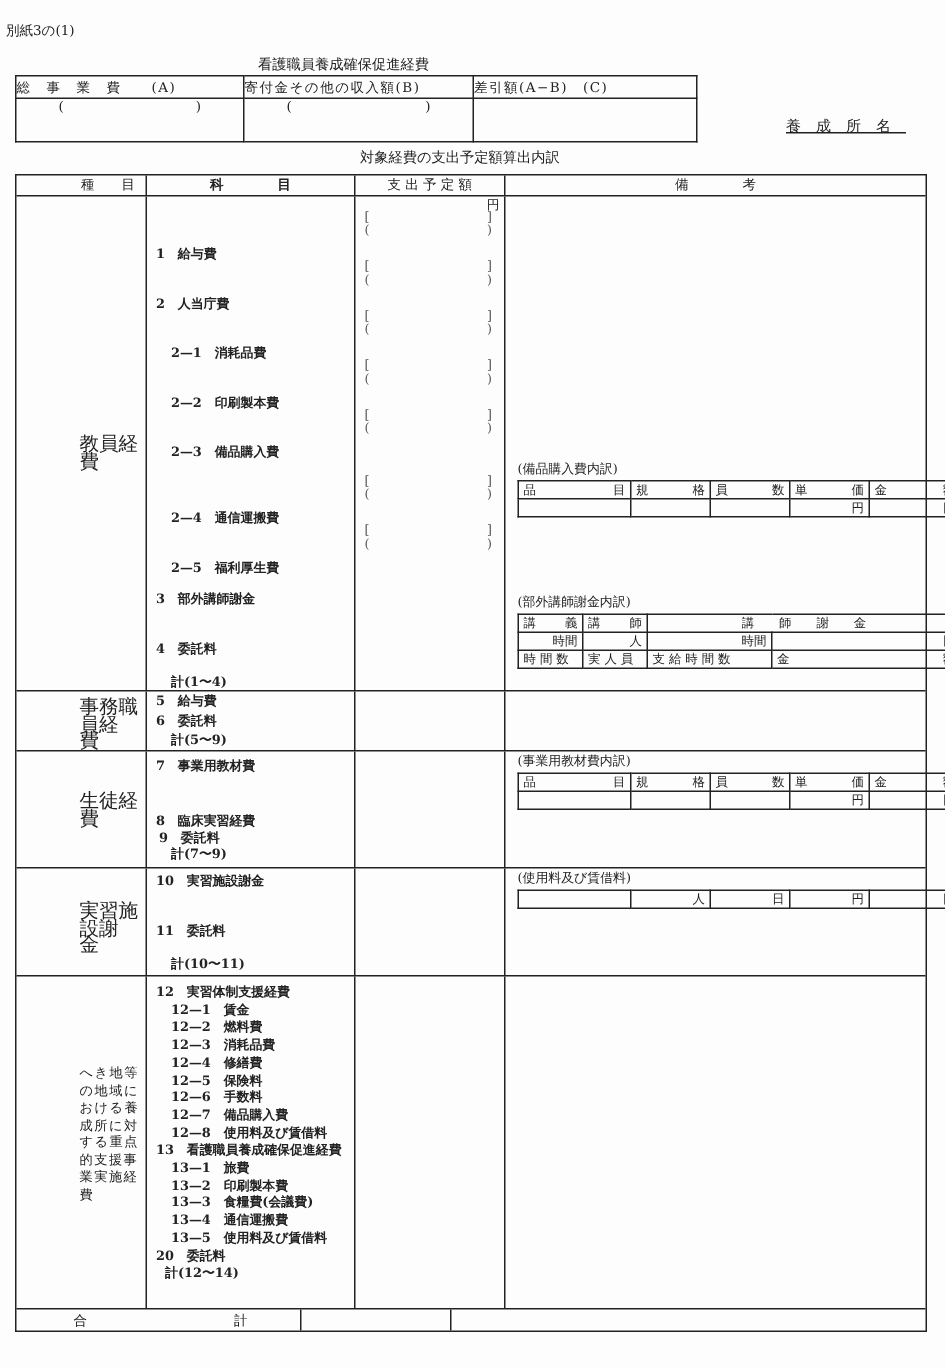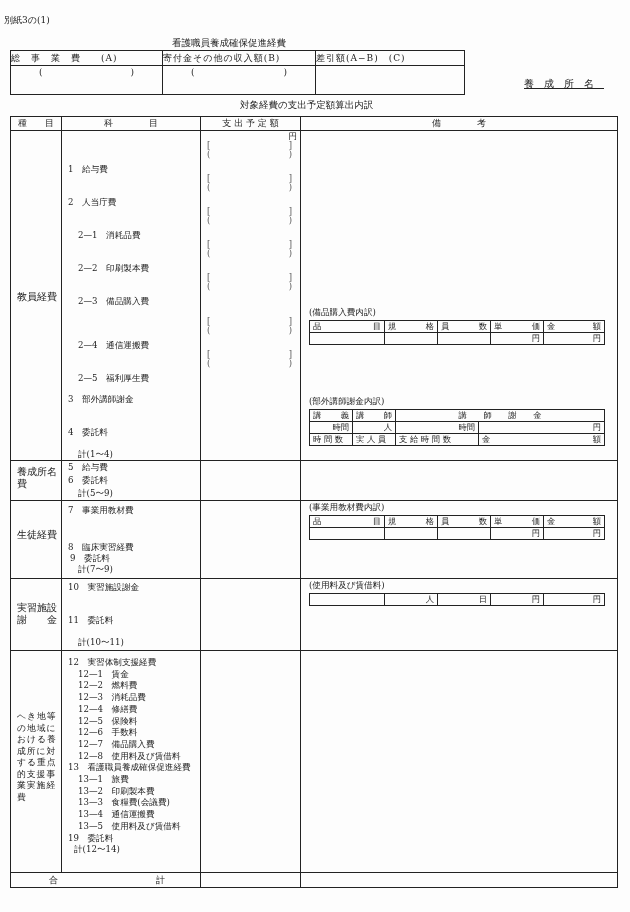--- a/index.html
+++ b/index.html
@@ -20,7 +20,7 @@
   .main { position:absolute; left:10px; top:116px; width:608px; border:1.6px solid #222; box-sizing:border-box; }
   .row { display:flex; border-bottom:1.4px solid #222; box-sizing:border-box; }
   .row:last-child { border-bottom:none; }
-  .c1 { width:51px; border-right:1.4px solid #222; box-sizing:border-box; position:relative; }
+  .c1 { width:51px; border-right:1.4px solid #222; box-sizing:border-box; position:relative;margin-left:36px; }
   .c2 { width:139px; border-right:1.4px solid #222; box-sizing:border-box; position:relative; }
   .c3 { width:100px; border-right:1.4px solid #222; box-sizing:border-box; position:relative; }
   .c4 { flex:1; position:relative; }

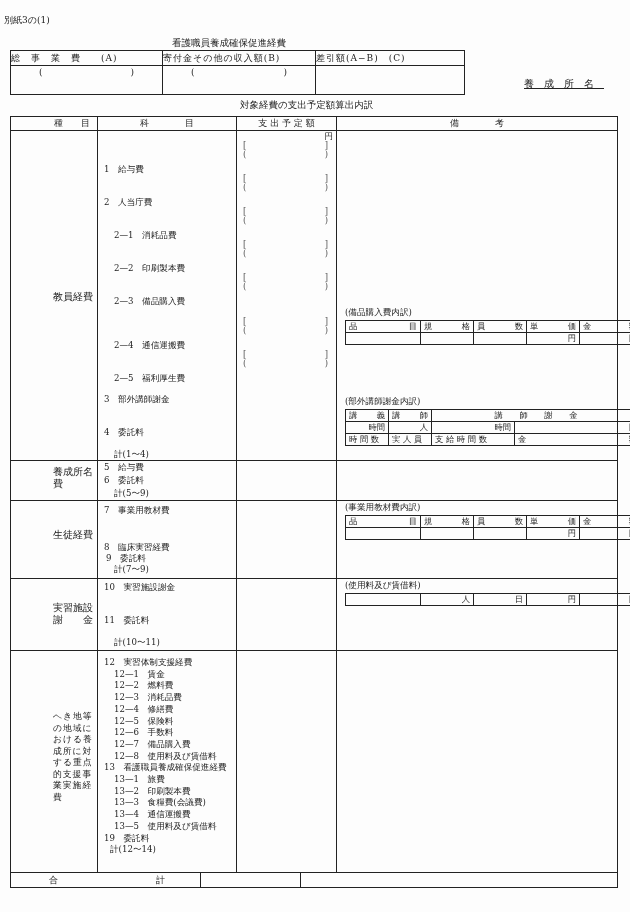--- a/index.html
+++ b/index.html
@@ -21,7 +21,7 @@
   .row { display:flex; border-bottom:1.4px solid #222; box-sizing:border-box; }
   .row:last-child { border-bottom:none; }
   .c1 { width:51px; border-right:1.4px solid #222; box-sizing:border-box; position:relative;margin-left:36px; }
-  .c2 { width:139px; border-right:1.4px solid #222; box-sizing:border-box; position:relative; }
+  .c2 { width:139px; border-right:1.4px solid #222; box-sizing:border-box; position:relative;font-weight:bold; }
   .c3 { width:100px; border-right:1.4px solid #222; box-sizing:border-box; position:relative; }
   .c4 { flex:1; position:relative; }
   .hdr { height:14px; }

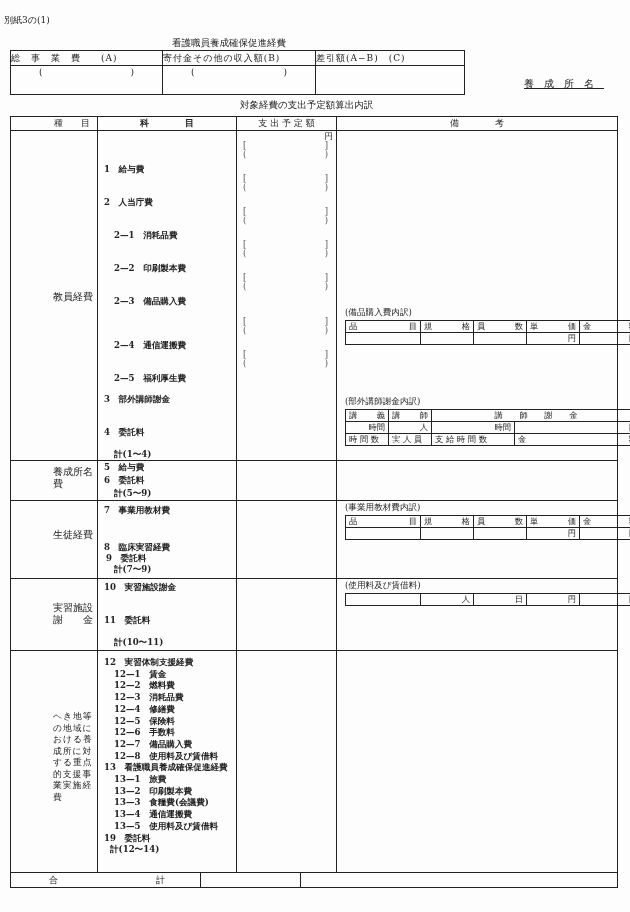--- a/index.html
+++ b/index.html
@@ -26,7 +26,7 @@
   .c4 { flex:1; position:relative; }
   .hdr { height:14px; }
   .hdr div { display:flex; align-items:center; justify-content:space-around; font-size:9px; padding:0 4px; }
-  .cat { font-size:10px; line-height:11.5px; padding:0 3px; position:absolute; }
+  .cat { font-size:13px; line-height:11.5px; padding:0 3px; position:absolute; }
   .item { position:absolute; font-size:8.6px; white-space:nowrap; }
   .brk { position:absolute; left:6px; right:8px; font-size:8.5px; line-height:9px; color:#555; }
   .brk div { display:flex; justify-content:space-between; }

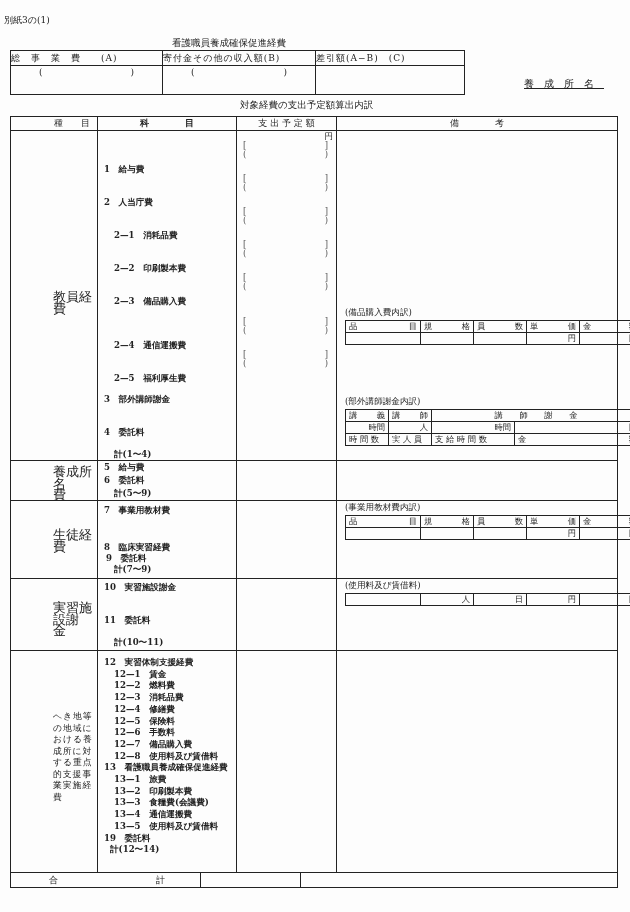--- a/index.html
+++ b/index.html
@@ -255,7 +255,7 @@
 
   <div class="row" style="height:40px">
     <div class="c1">
-        <div class="cat" style="top:5px;left:3px;width:42px">養成所名　　費</div>
+        <div class="cat" style="top:5px;left:3px;width:42px">事務職員経　　費</div>
       </div>
     <div class="c2">
       <div class="item" style="left:6px;top:1px">5　給与費</div>

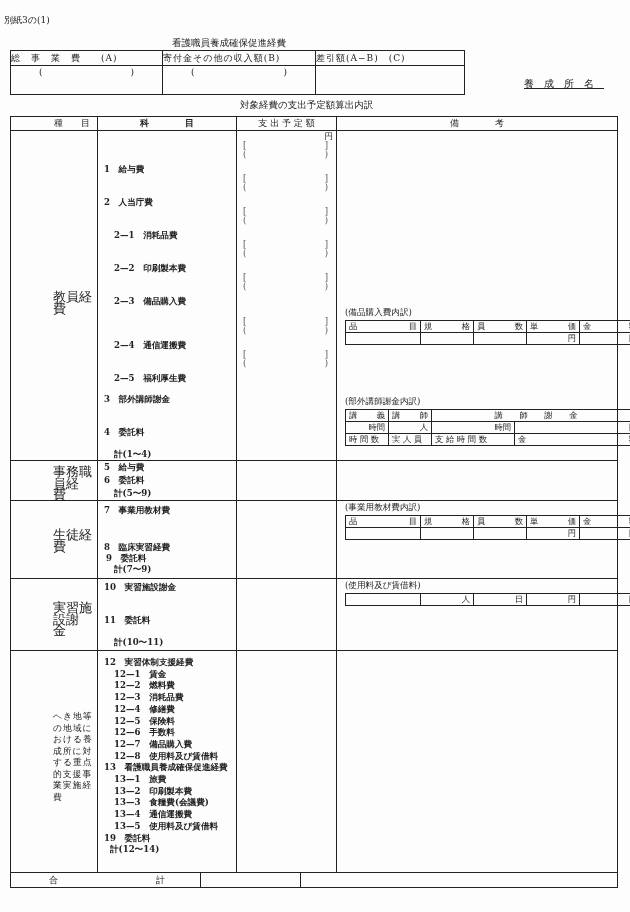--- a/index.html
+++ b/index.html
@@ -372,7 +372,7 @@
         <div style="padding-left:16px">13—3　食糧費(会議費)</div>
         <div style="padding-left:16px">13—4　通信運搬費</div>
         <div style="padding-left:16px">13—5　使用料及び賃借料</div>
-        <div style="padding-left:6px">19　委託料</div>
+        <div style="padding-left:6px">20　委託料</div>
         <div style="padding-left:12px">計(12〜14)</div>
       </div>
     </div>

